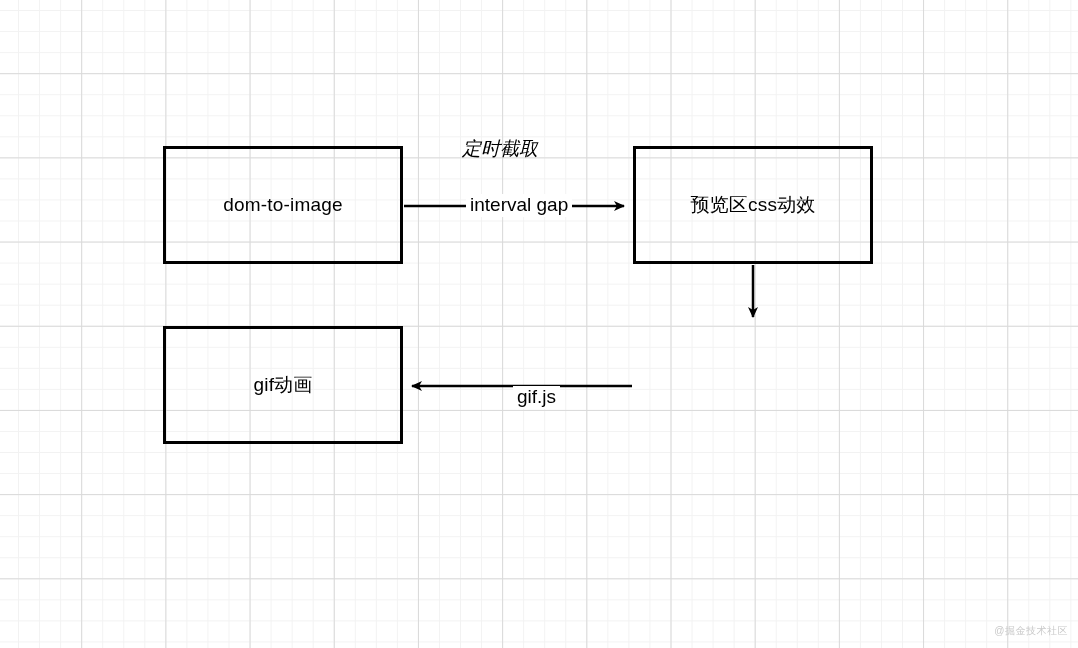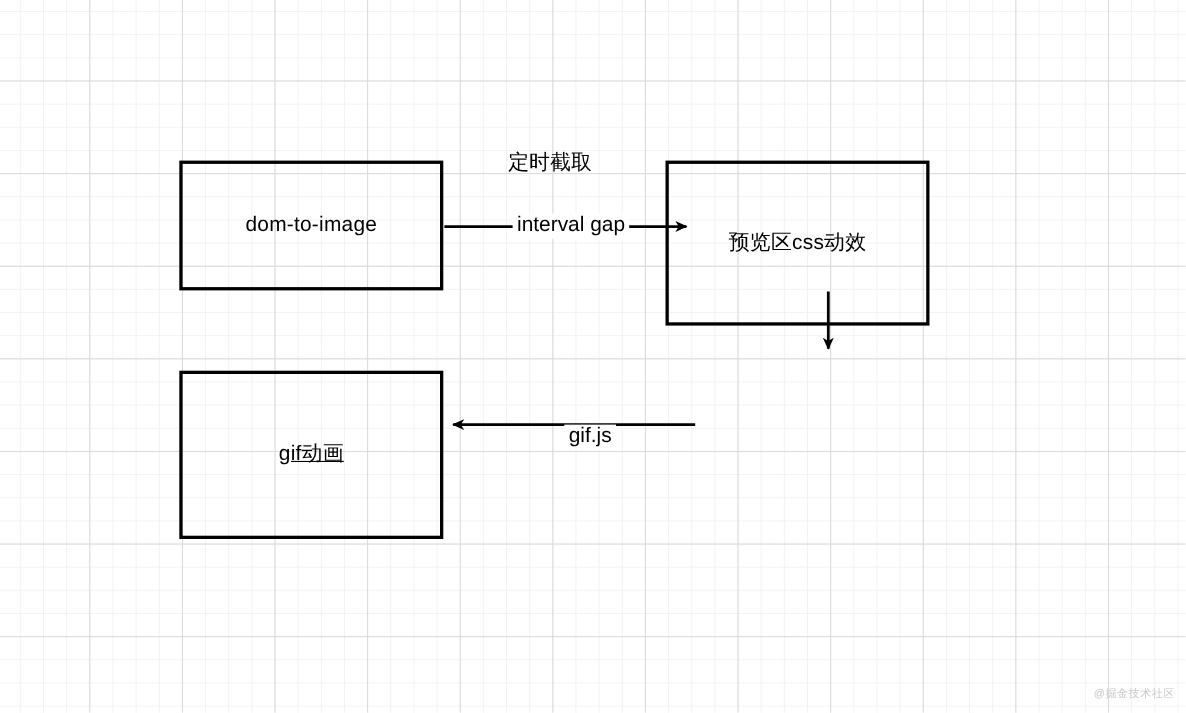--- a/index.html
+++ b/index.html
@@ -123,7 +123,7 @@
 
   <span class="edge-label" style="left:481px; top:386px;">gif.js</span>
 
-  <span class="free-label" style="left:462px; top:138px;">定时截取</span>
+  <span class="free-label" style="left:462px; top:138px;font-style:italic;">定时截取</span>
 
   <span class="watermark">@掘金技术社区</span>
 

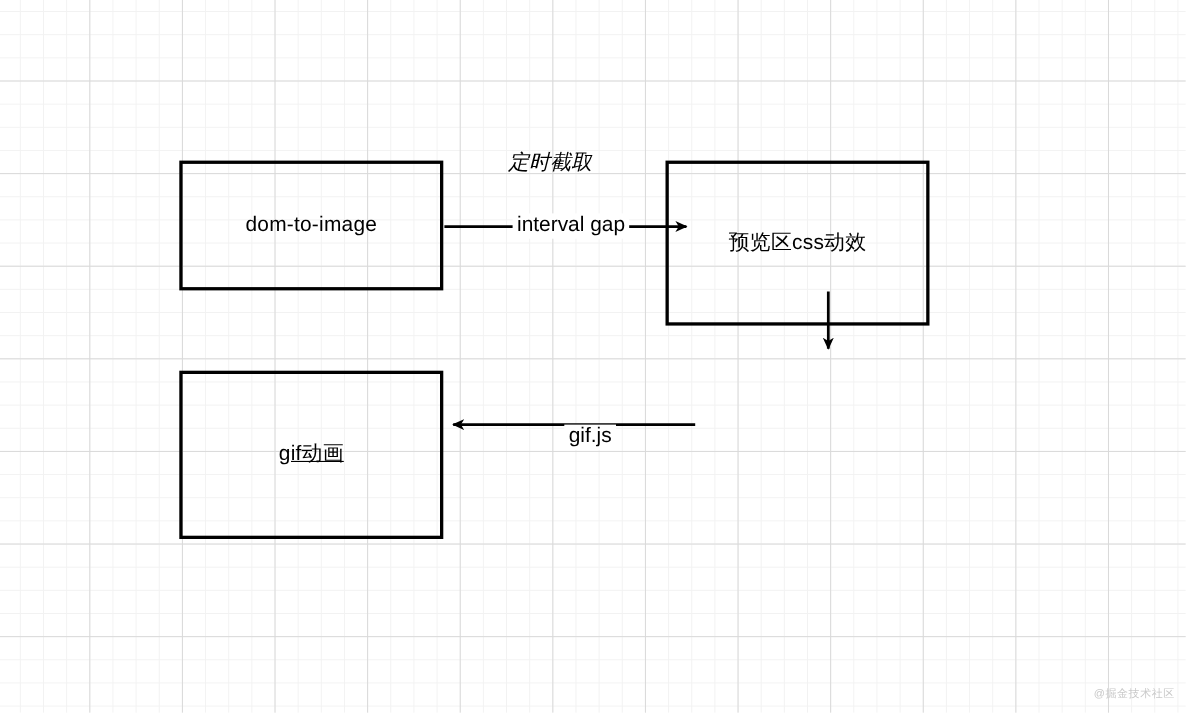--- a/index.html
+++ b/index.html
@@ -110,7 +110,7 @@
     <span class="node-label">dom-to-image</span>
   </div>
 
-  <div class="node" style="left:605px; top:146px; width:240px; height:150px;">
+  <div class="node" style="left:633px; top:146px; width:240px; height:118px;">
     <span class="node-label">预览区css动效</span>
   </div>
 

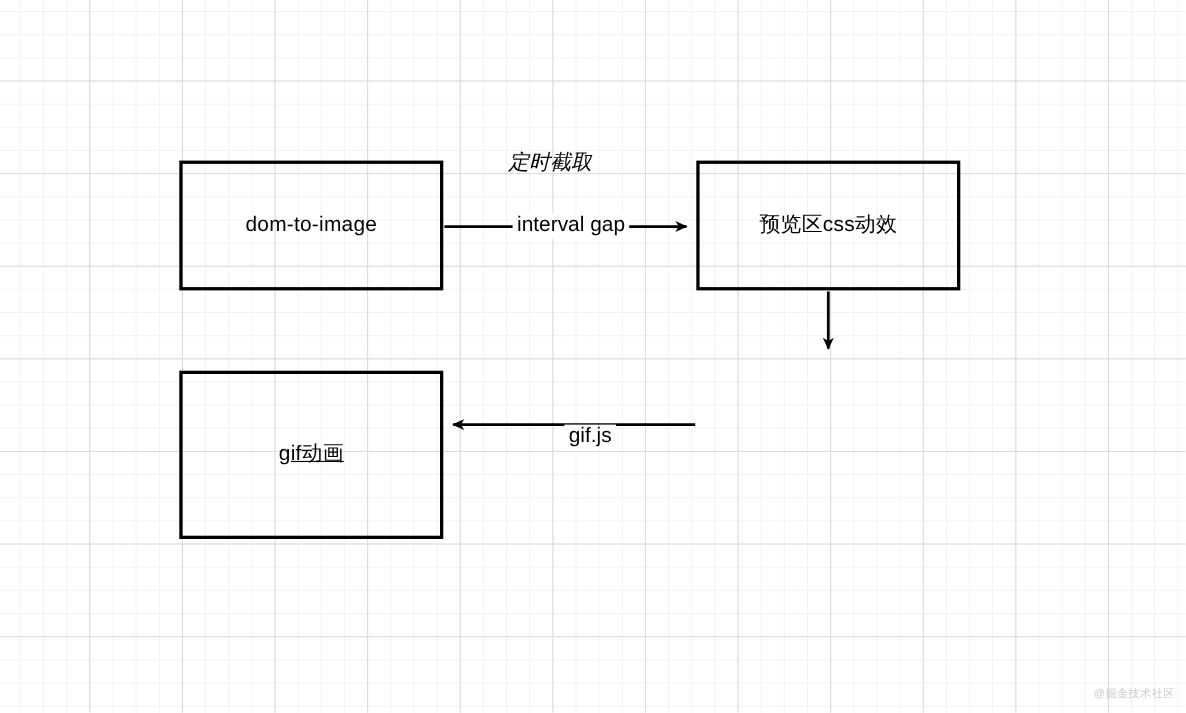--- a/index.html
+++ b/index.html
@@ -114,7 +114,7 @@
     <span class="node-label">预览区css动效</span>
   </div>
 
-  <div class="node" style="left:163px; top:337px; width:240px; height:153px;text-decoration:underline;">
+  <div class="node" style="left:163px; top:326px; width:240px; height:118px;">
     <span class="node-label">gif动画</span>
   </div>
 

